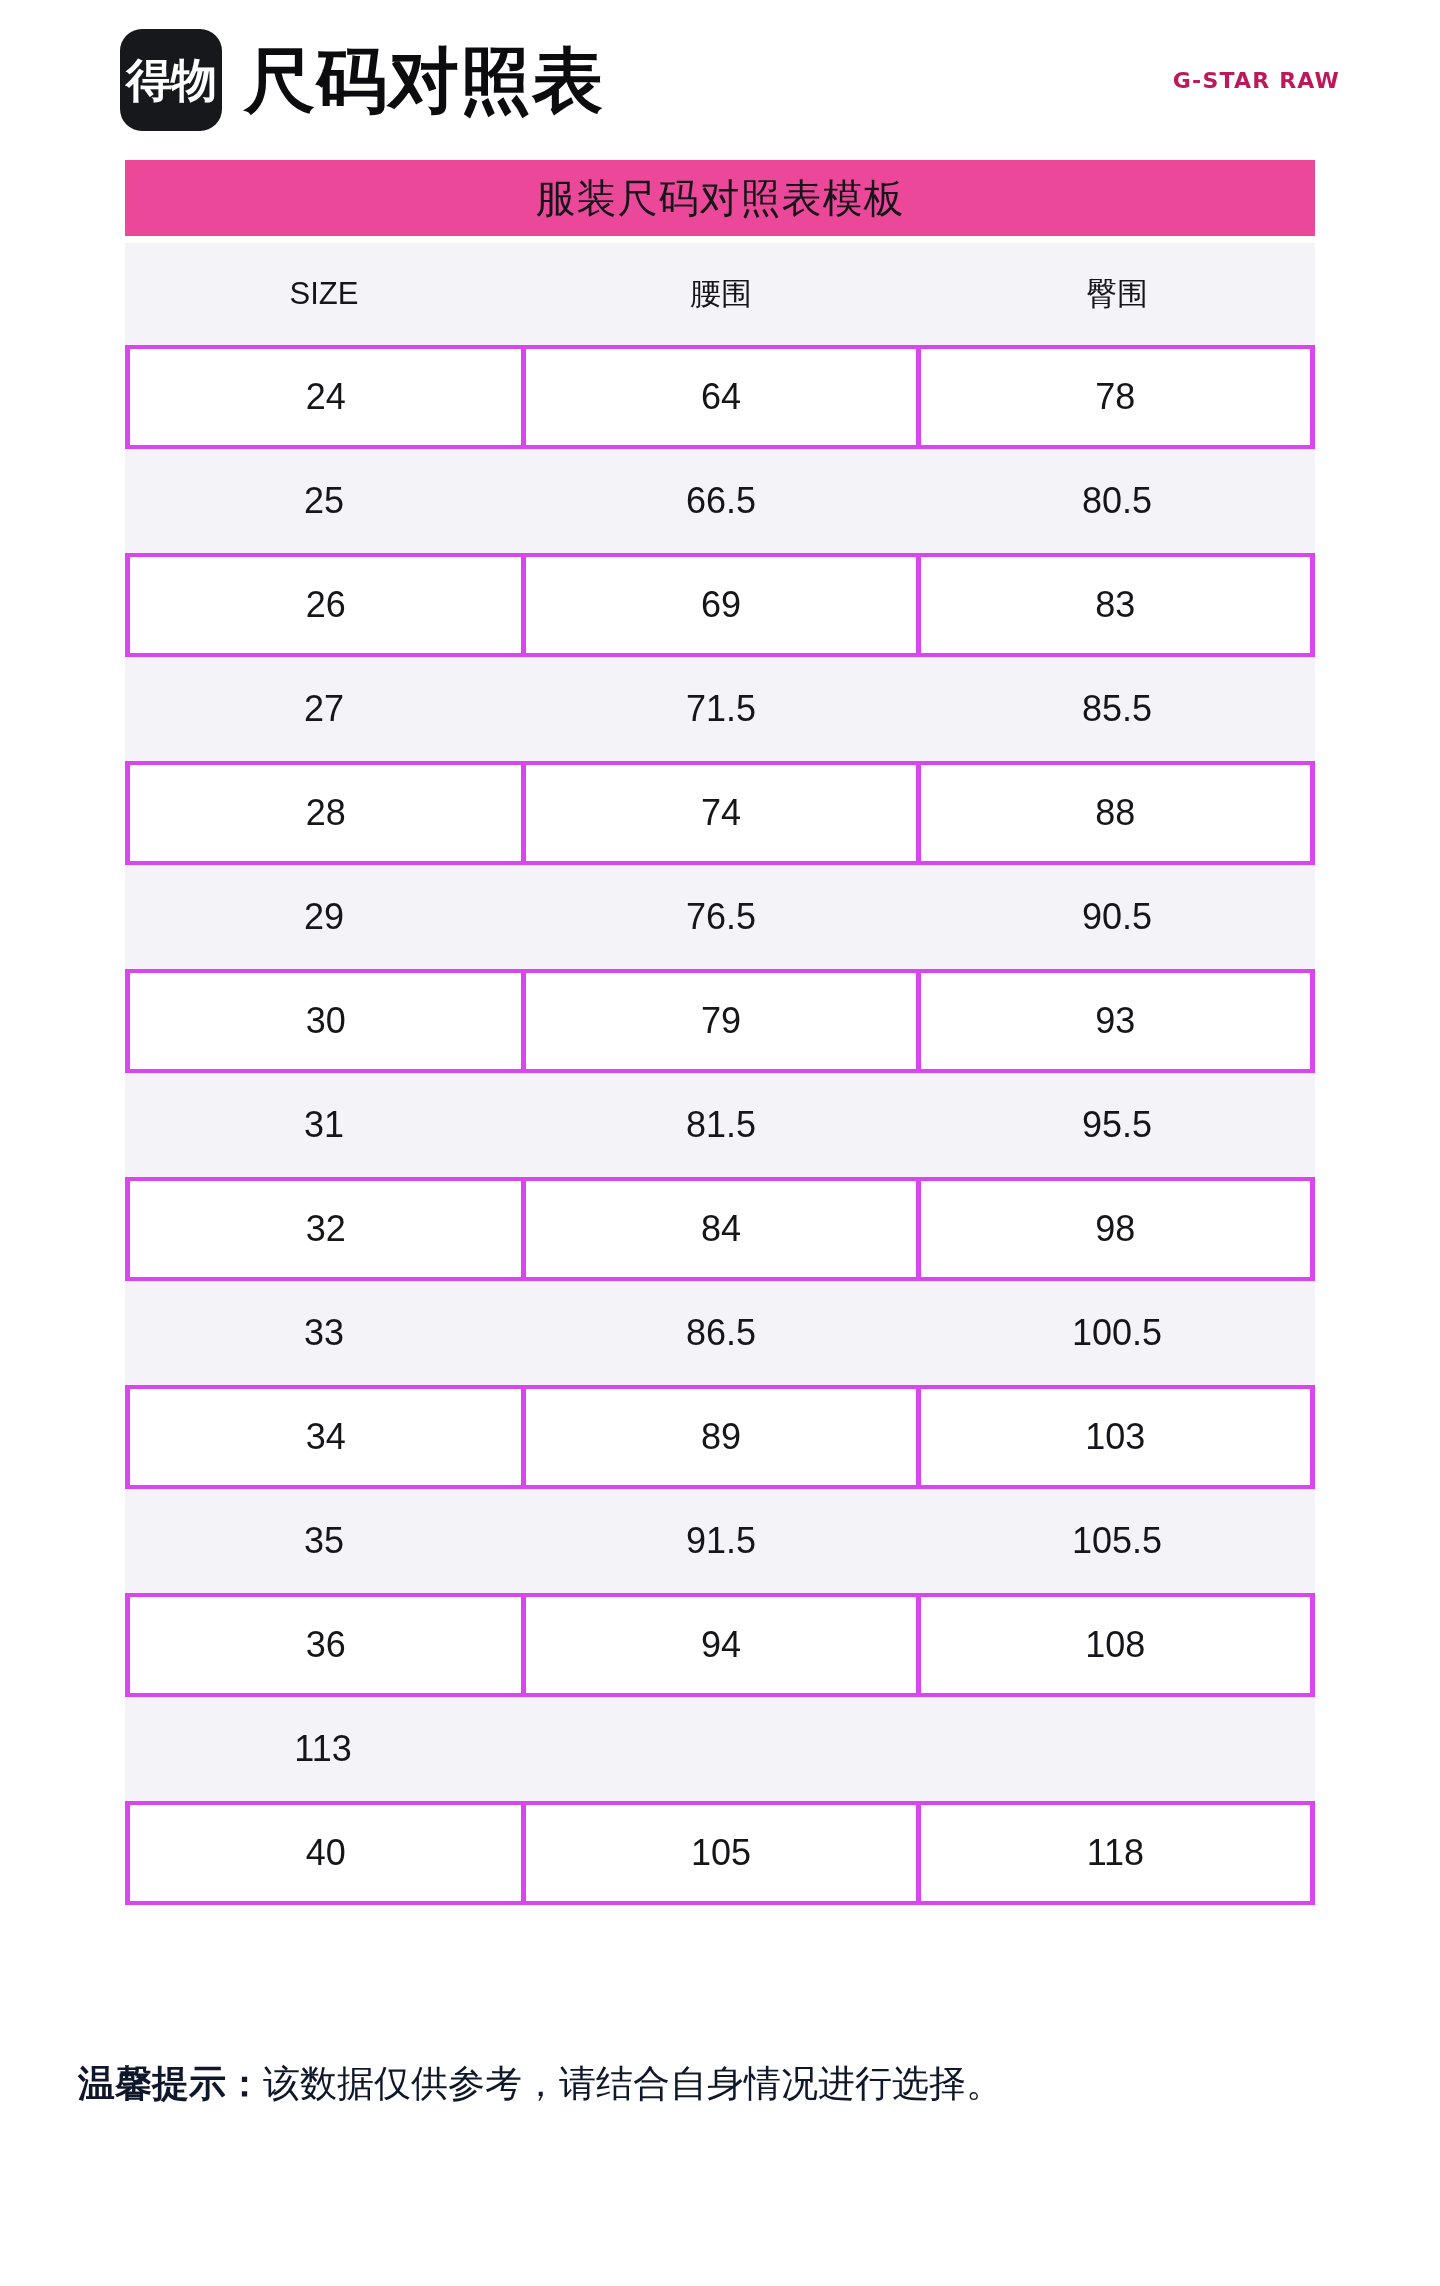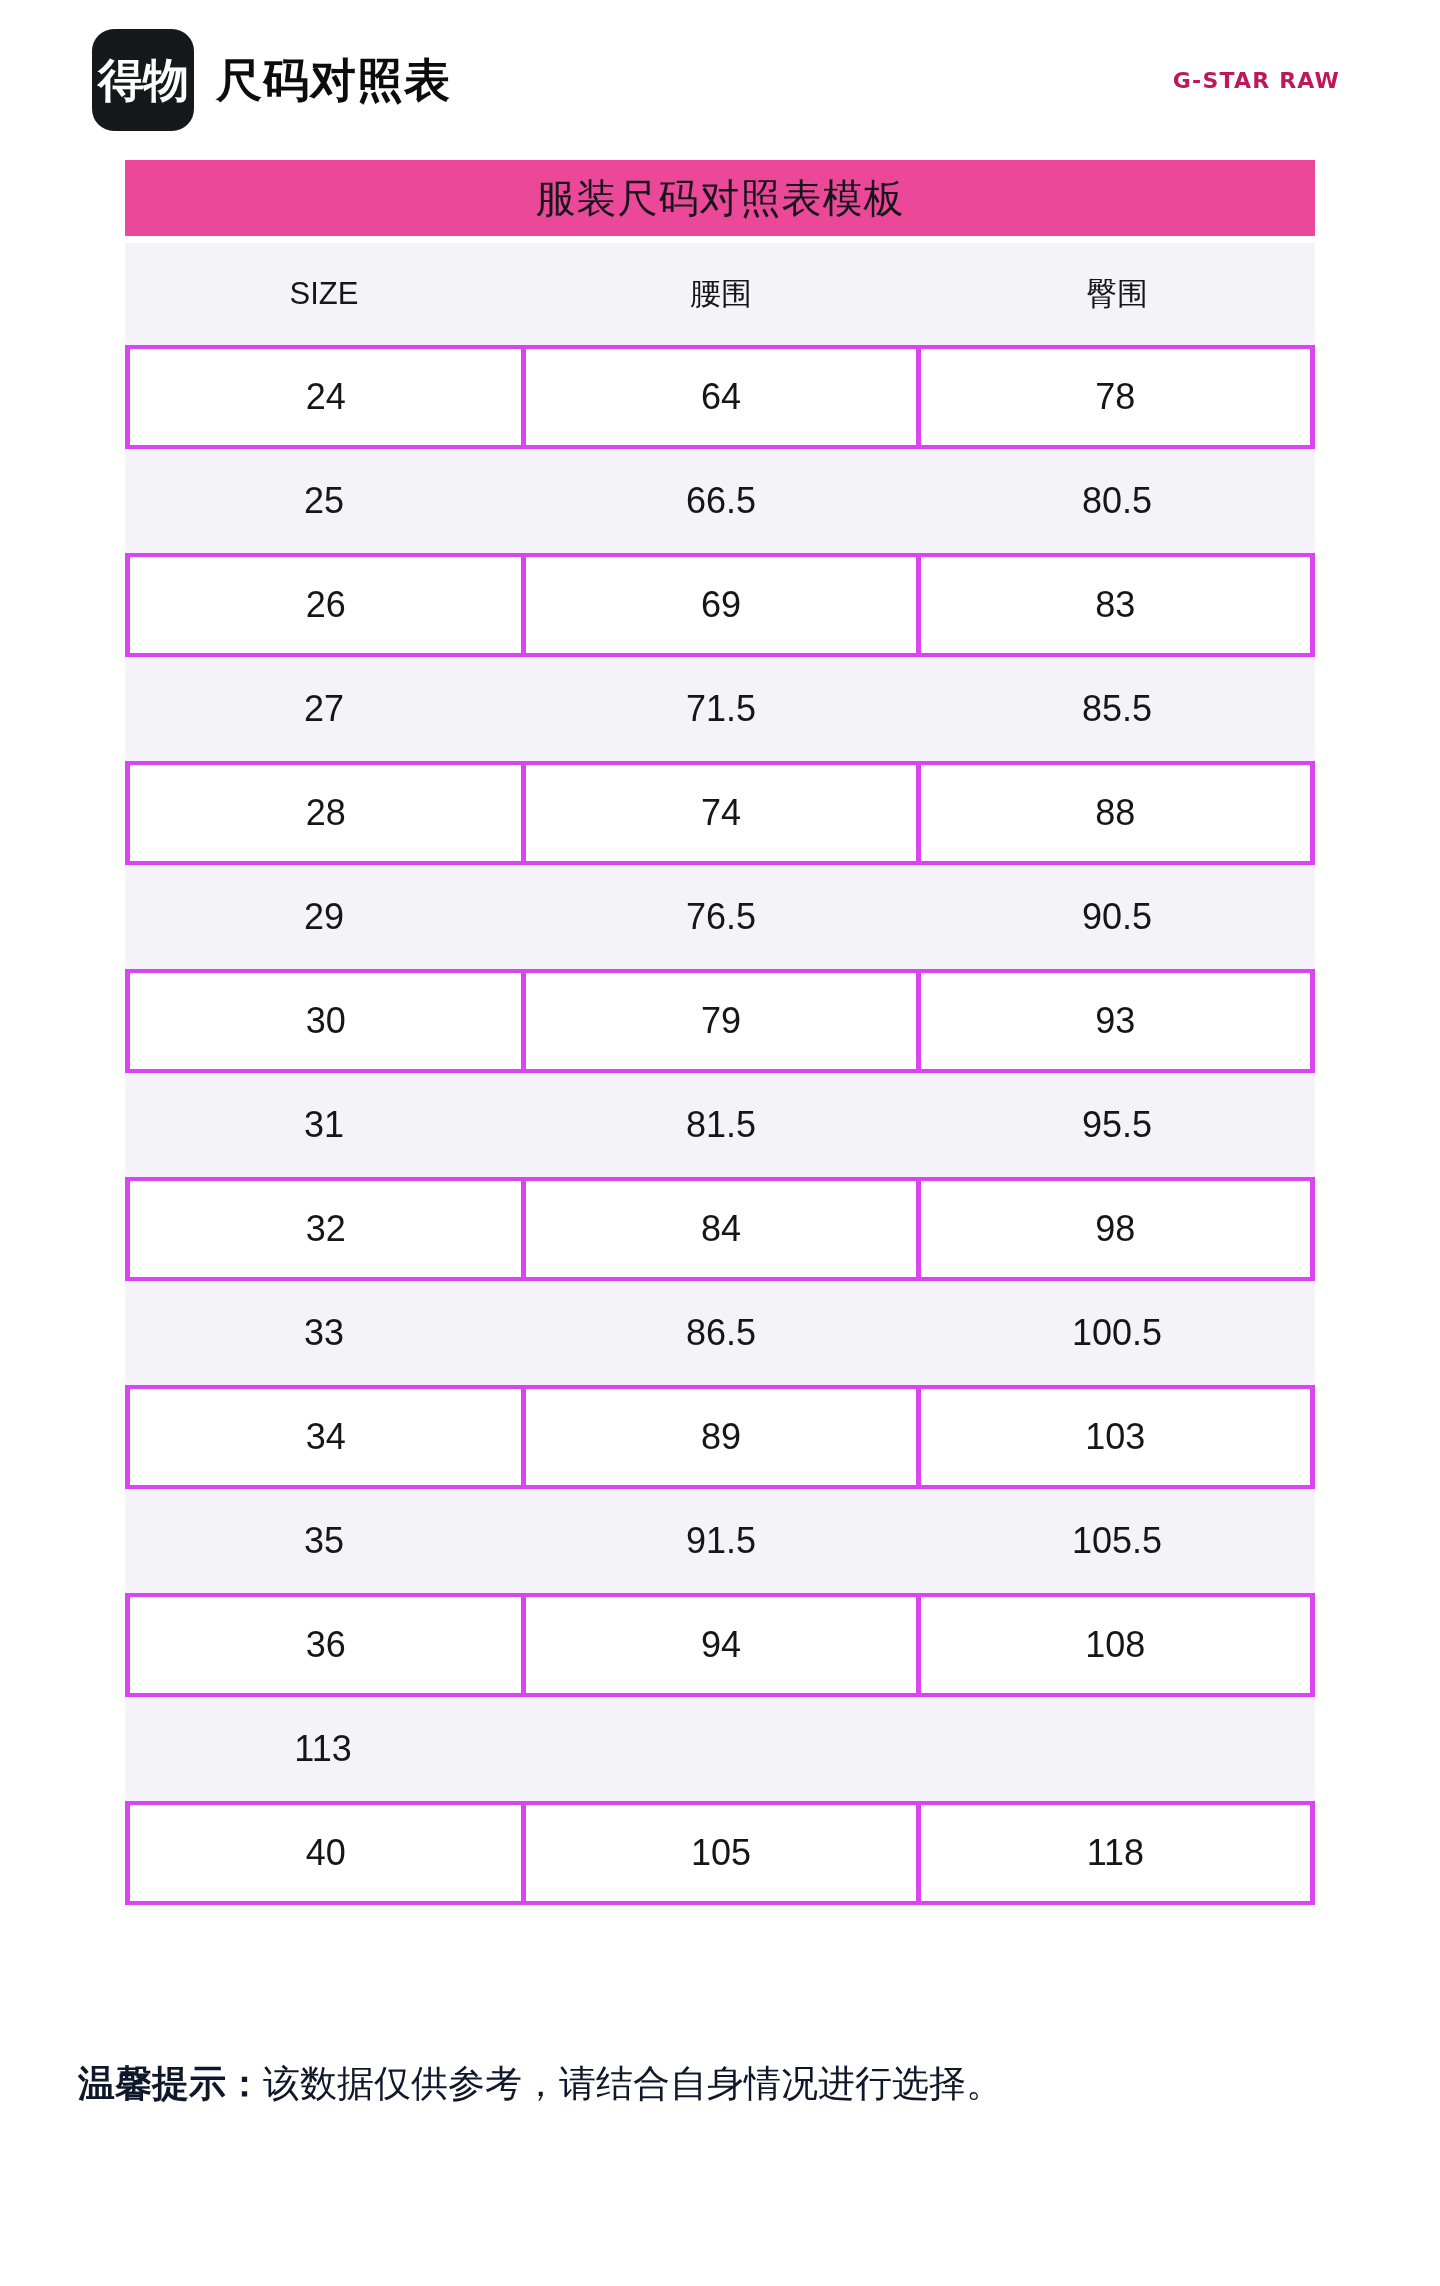--- a/index.html
+++ b/index.html
@@ -21,7 +21,7 @@
   .header {
     position: relative;
     height: 160px;
-    padding: 0 100px 0 92px;
+    padding: 0 100px 0 120px;
     display: flex;
     align-items: center;
   }

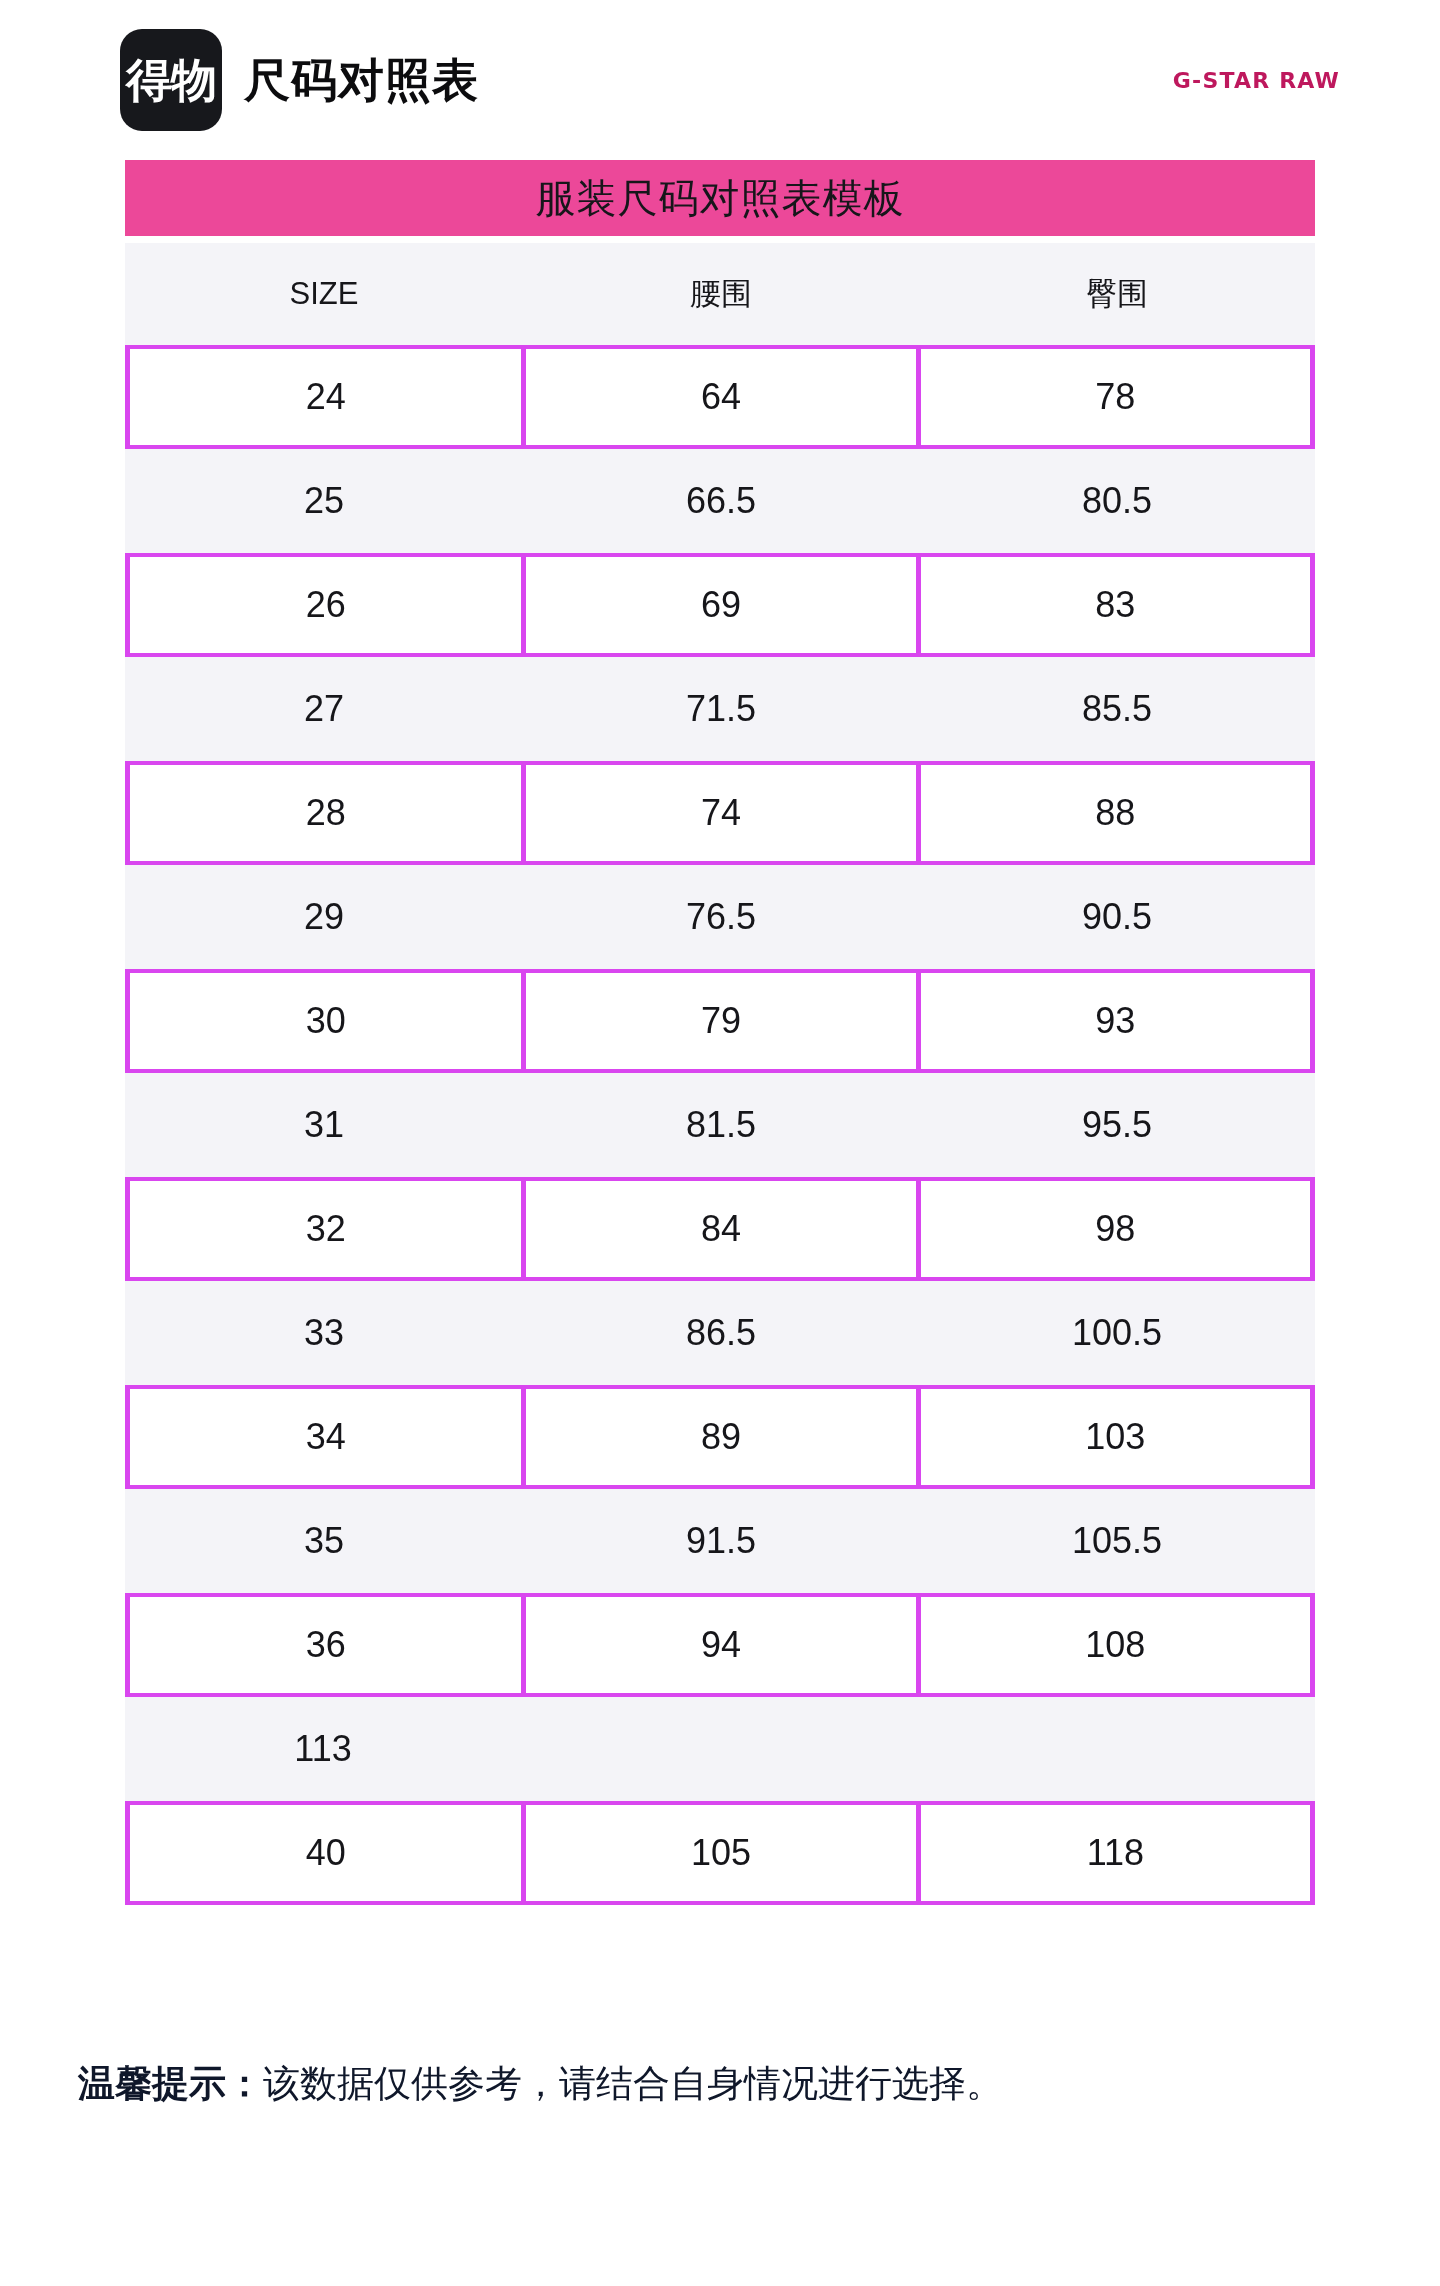--- a/index.html
+++ b/index.html
@@ -46,7 +46,7 @@
     flex: none;
   }
   .app-title {
-    font-size: 46px;
+    font-size: 71px;
     font-weight: 700;
     letter-spacing: 1px;
     line-height: 1;

